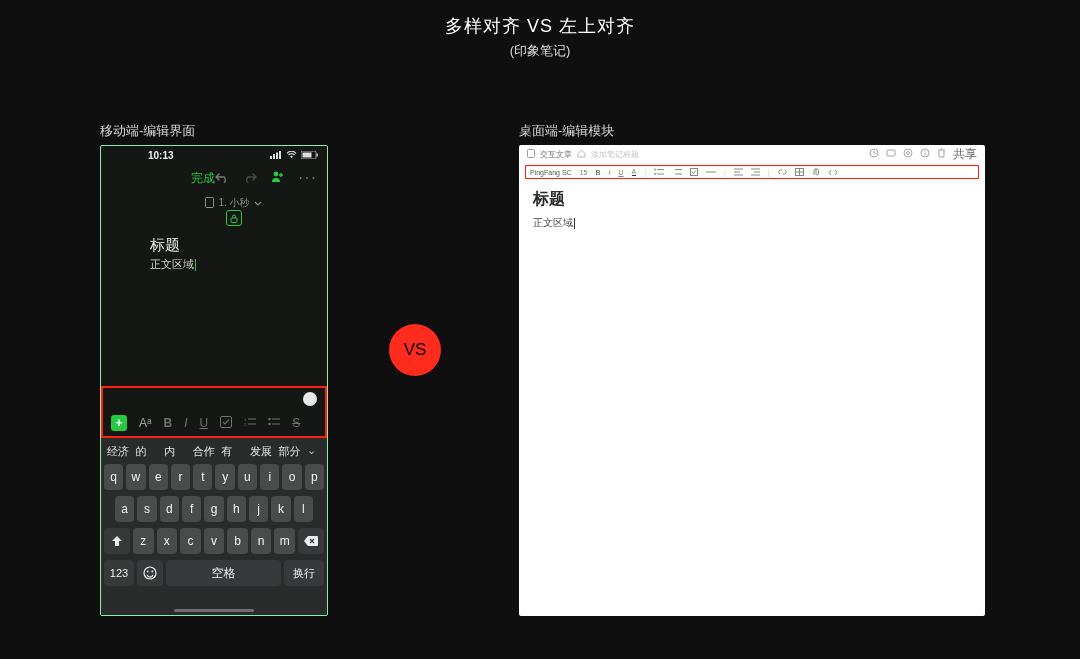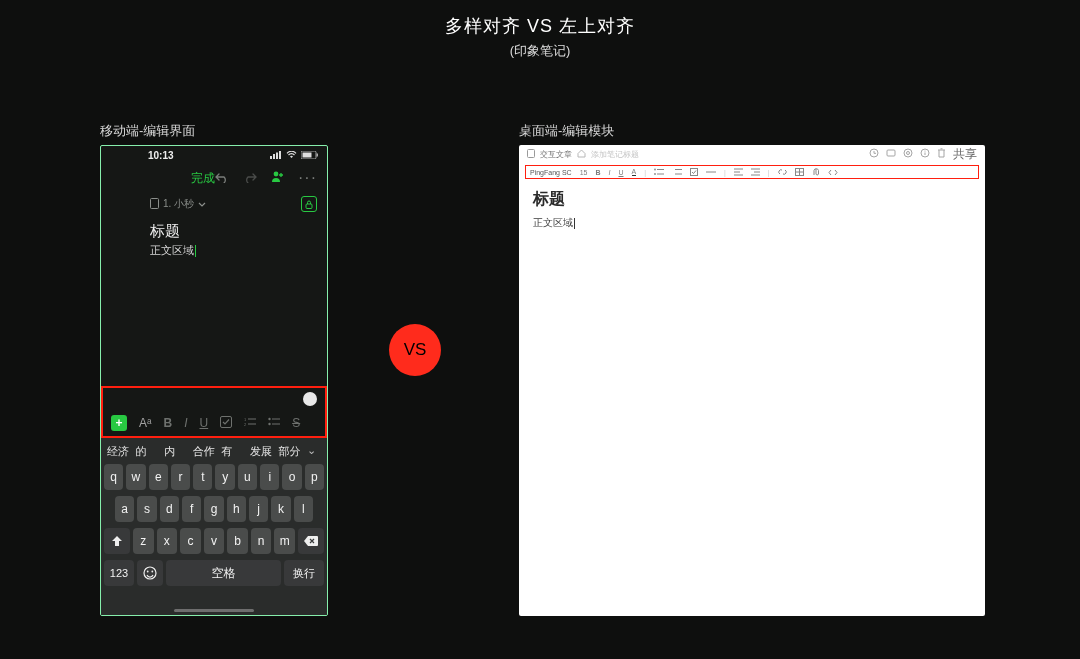--- a/index.html
+++ b/index.html
@@ -108,6 +108,7 @@
     padding: 4px 10px;
     color: #8b8f8b;
     font-size: 10px;
+    flex-direction: column;
   }
   .crumb-left { display: flex; align-items: center; gap: 4px; }
   .lock-badge {

